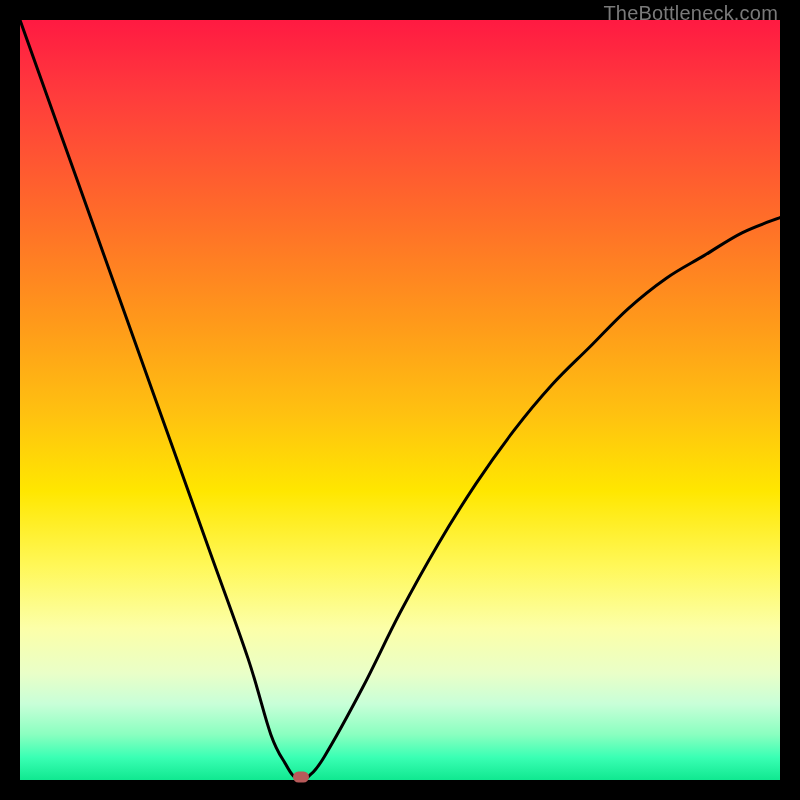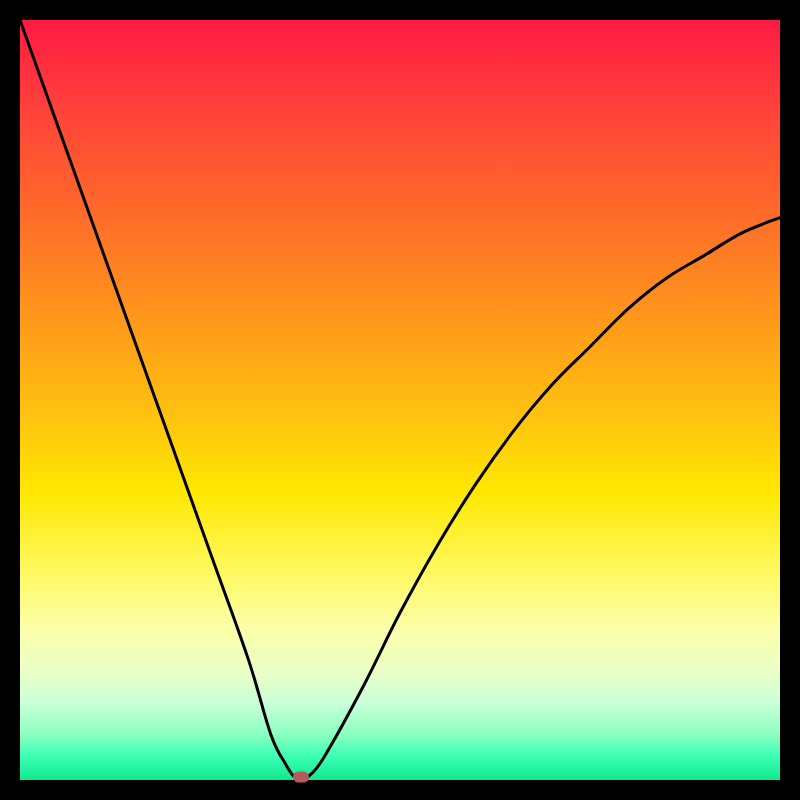--- a/index.html
+++ b/index.html
@@ -61,6 +61,7 @@
 <body>
 
 <div class="frame">
+  <div class="attrib">TheBottleneck.com</div>
   <div class="plot">
     <svg class="curve" viewBox="0 0 760 760" preserveAspectRatio="none">
       <path id="curve-path" fill="none" stroke="#000" stroke-width="3" stroke-linecap="round" stroke-linejoin="round" d="M 0.00 0.00 C 6.84 19.15, 24.32 68.10, 38.00 106.40 C 51.68 144.70, 62.32 174.50, 76.00 212.80 C 89.68 251.10, 100.32 280.90, 114.00 319.20 C 127.68 357.50, 138.32 387.30, 152.00 425.60 C 165.68 463.90, 176.32 493.70, 190.00 532.00 C 203.68 570.30, 217.06 605.57, 228.00 638.40 C 238.94 671.23, 243.96 695.25, 250.80 714.40 C 257.64 733.55, 261.90 737.28, 266.00 744.80 C 270.10 752.32, 270.86 753.46, 273.60 756.20 C 276.34 758.94, 278.46 760.00, 281.20 760.00 C 283.94 760.00, 284.70 760.30, 288.80 756.20 C 292.90 752.10, 294.42 752.93, 304.00 737.20 C 313.58 721.47, 328.32 694.79, 342.00 668.80 C 355.68 642.81, 366.32 618.79, 380.00 592.80 C 393.68 566.81, 404.32 547.66, 418.00 524.40 C 431.68 501.14, 442.32 484.12, 456.00 463.60 C 469.68 443.08, 480.32 428.18, 494.00 410.40 C 507.68 392.62, 518.32 379.85, 532.00 364.80 C 545.68 349.75, 556.32 340.48, 570.00 326.80 C 583.68 313.12, 594.32 301.11, 608.00 288.80 C 621.68 276.49, 632.32 267.98, 646.00 258.40 C 659.68 248.82, 670.32 243.81, 684.00 235.60 C 697.68 227.39, 708.32 219.64, 722.00 212.80 C 735.68 205.96, 753.16 200.34, 760.00 197.60"></path>

